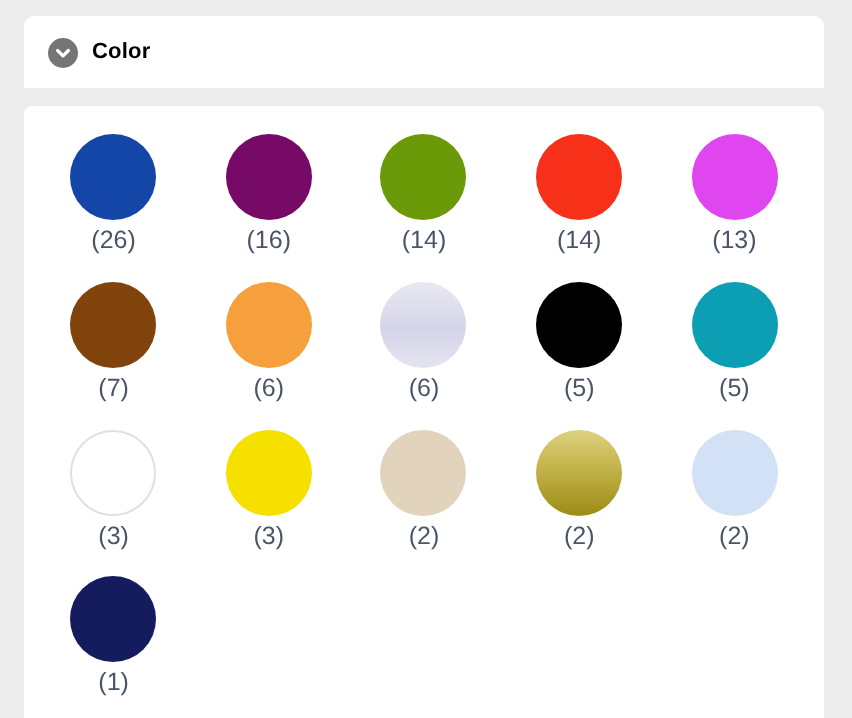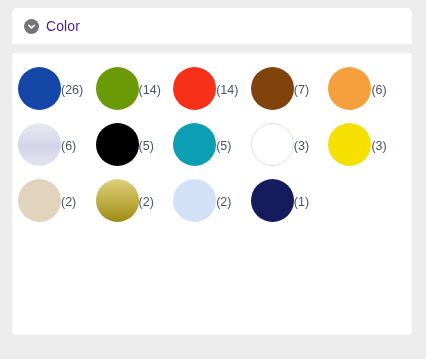--- a/index.html
+++ b/index.html
@@ -45,9 +45,9 @@
   }
   .toggle-icon svg { display: block; }
   .facet-title {
-    font-size: 14px;
-    font-weight: normal;
-    color: #4c1d95;
+    font-size: 11px;
+    font-weight: bold;
+    color: #000000;
     letter-spacing: 0.1px;
     line-height: 1;
     white-space: nowrap;

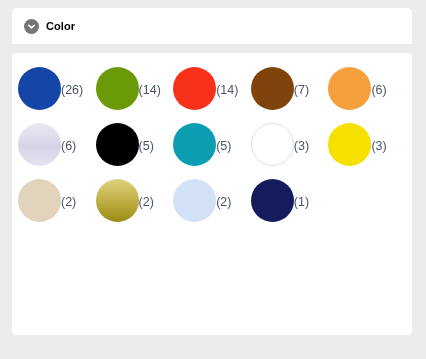--- a/index.html
+++ b/index.html
@@ -77,7 +77,7 @@
   }
   .swatch-cell {
     display: flex;
-    flex-direction: row;
+    flex-direction: column;
     align-items: center;
     cursor: pointer;
   }

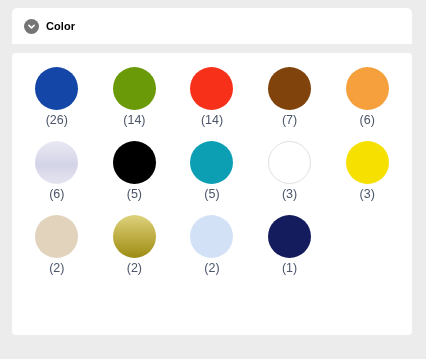--- a/index.html
+++ b/index.html
@@ -119,6 +119,10 @@
           <div class="swatch-count">(26)</div>
         </div>
         <div class="swatch-cell">
+          <div class="swatch-dot" style="background: rgb(118, 10, 102); border: none;"></div>
+          <div class="swatch-count">(16)</div>
+        </div>
+        <div class="swatch-cell">
           <div class="swatch-dot" style="background: rgb(107, 154, 8); border: none;"></div>
           <div class="swatch-count">(14)</div>
         </div>

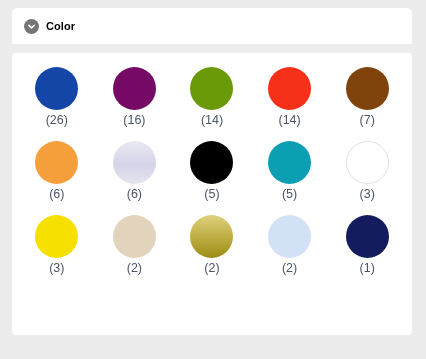--- a/index.html
+++ b/index.html
@@ -131,6 +131,10 @@
           <div class="swatch-count">(14)</div>
         </div>
         <div class="swatch-cell">
+          <div class="swatch-dot" style="background: rgb(224, 70, 239); border: none;"></div>
+          <div class="swatch-count">(13)</div>
+        </div>
+        <div class="swatch-cell">
           <div class="swatch-dot" style="background: rgb(129, 67, 12); border: none;"></div>
           <div class="swatch-count">(7)</div>
         </div>

